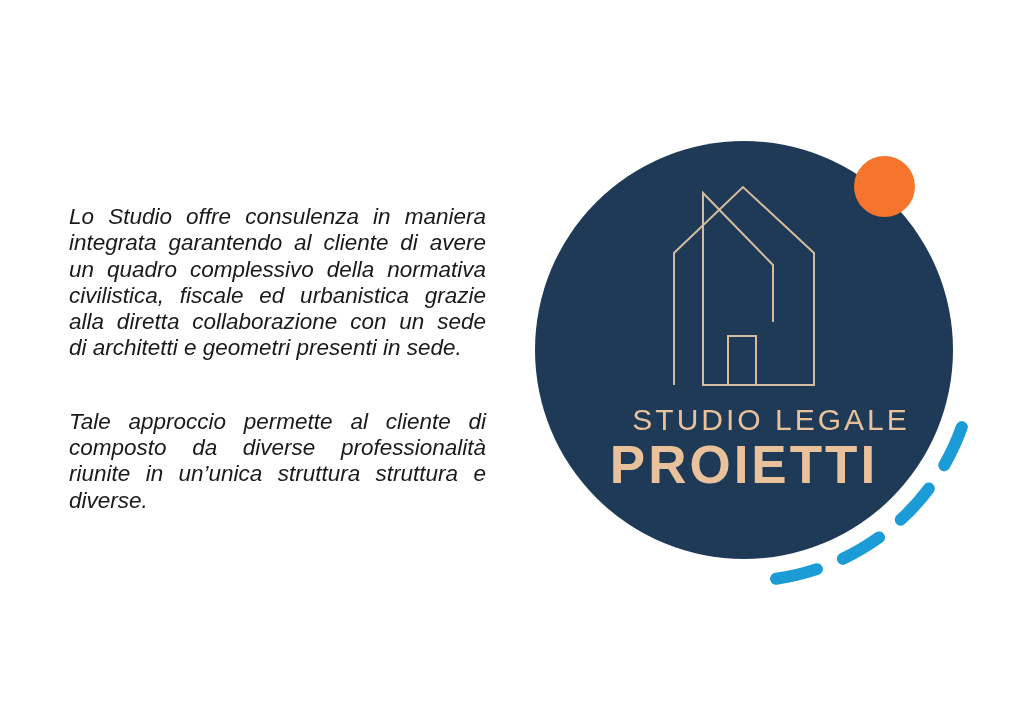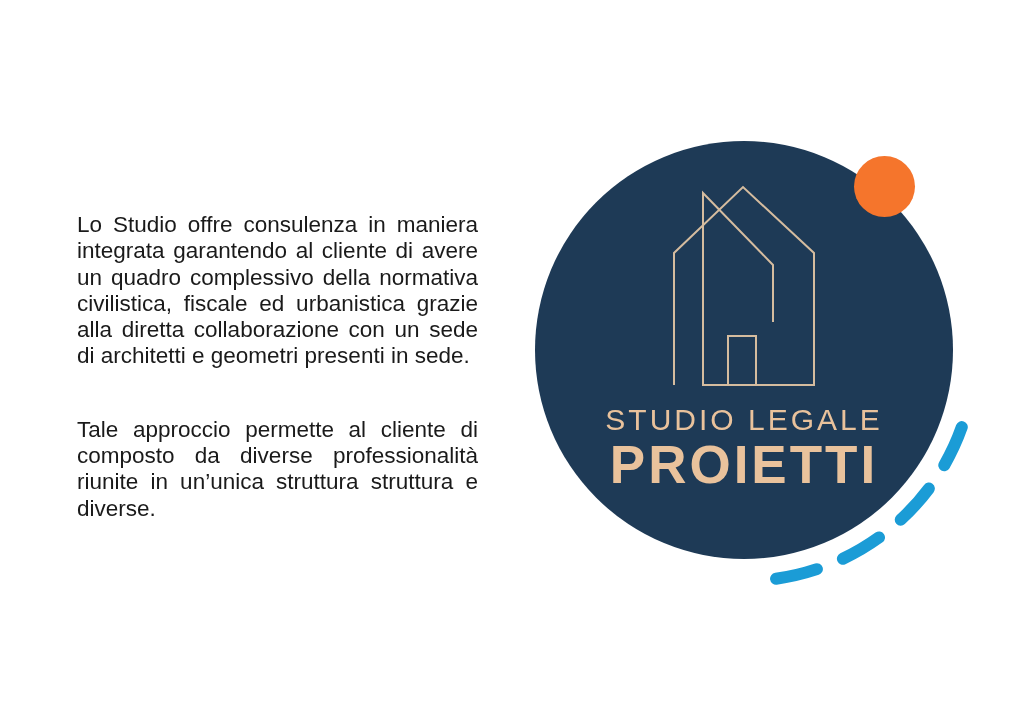--- a/index.html
+++ b/index.html
@@ -22,7 +22,7 @@
     font-size: 22.5px;
     line-height: 26.3px;
   }
-  .para { margin: 12px; }
+  .para { margin: 4px; font-style: italic; }
   .para + .para { margin-top: 47px; }
   .jl { text-align: justify; text-align-last: justify; }
   .ll { text-align: left; }

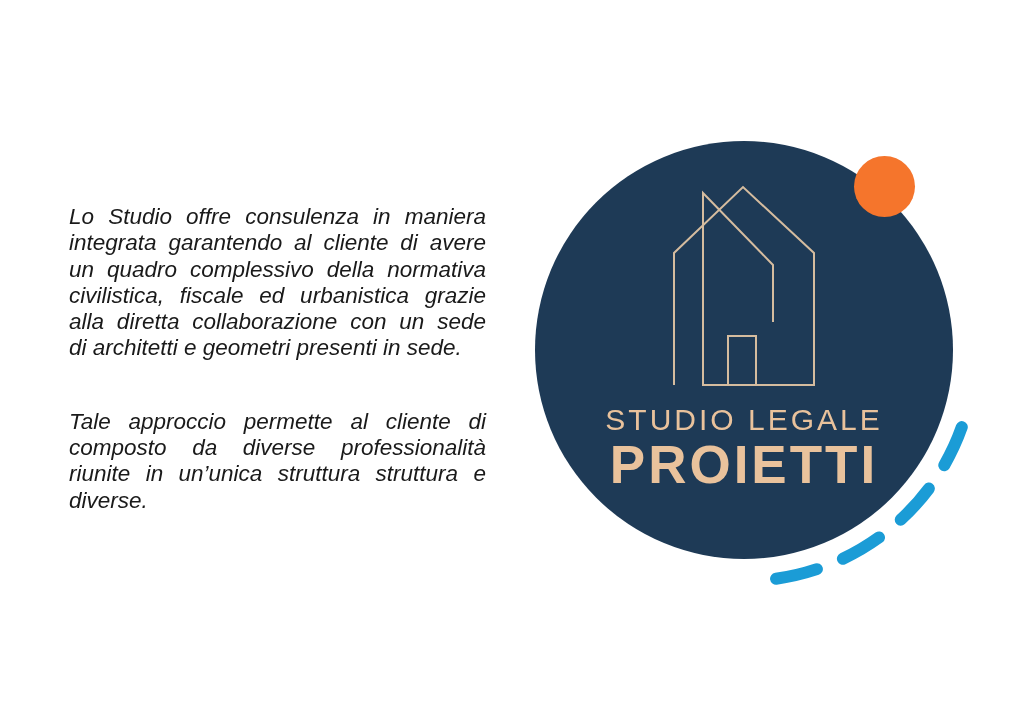--- a/index.html
+++ b/index.html
@@ -56,7 +56,7 @@
   }
   .logo-text-1 {
     position: absolute;
-    left: 535px;
+    left: 562px;
     top: 403px;
     width: 418px;
     text-align: center;

